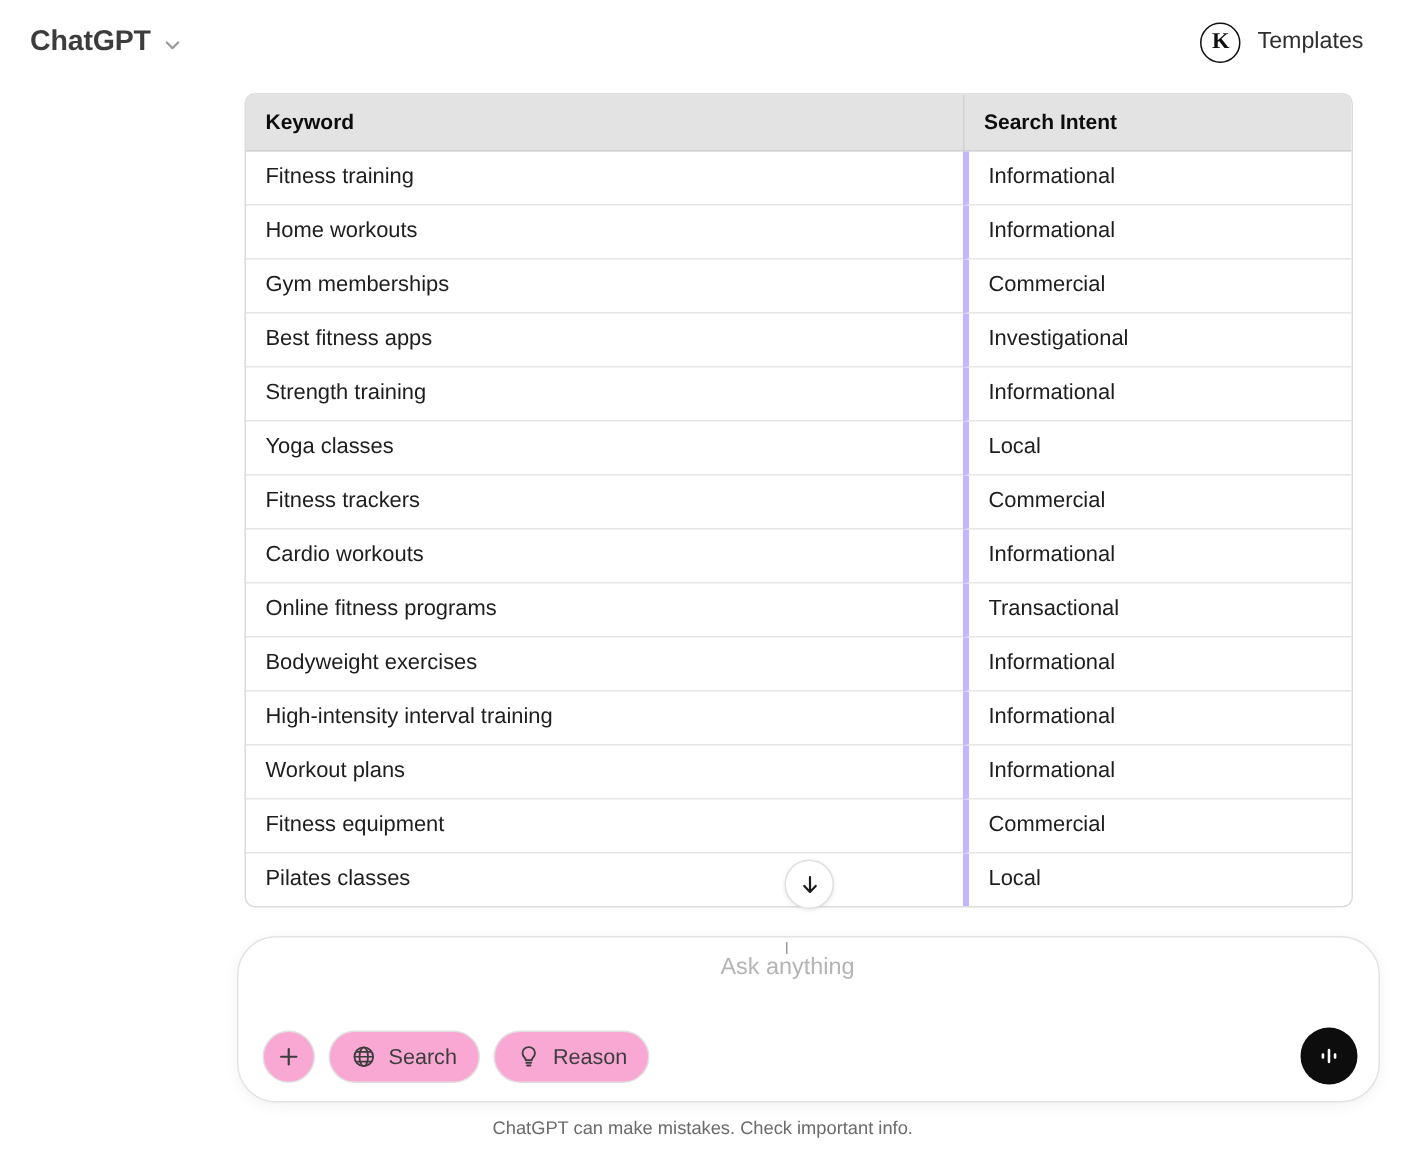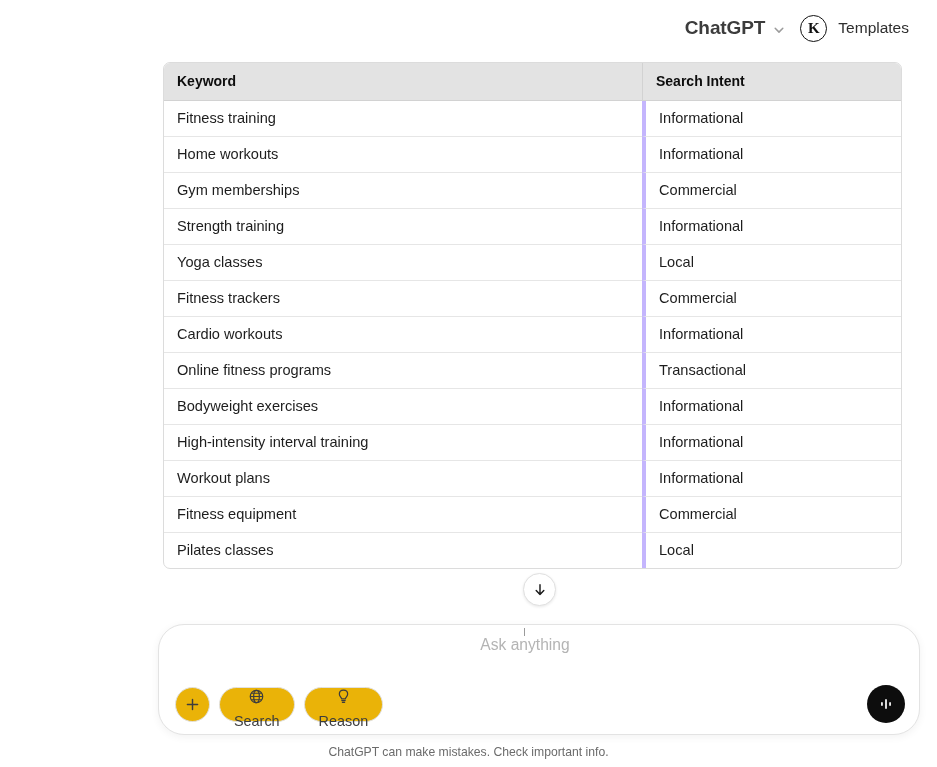--- a/index.html
+++ b/index.html
@@ -23,7 +23,7 @@
     height: 56px;
     display: flex;
     align-items: center;
-    justify-content: flex-end;
+    justify-content: space-between;
     padding: 0 22px 0 12px;
     background: #ffffff;
     z-index: 40;

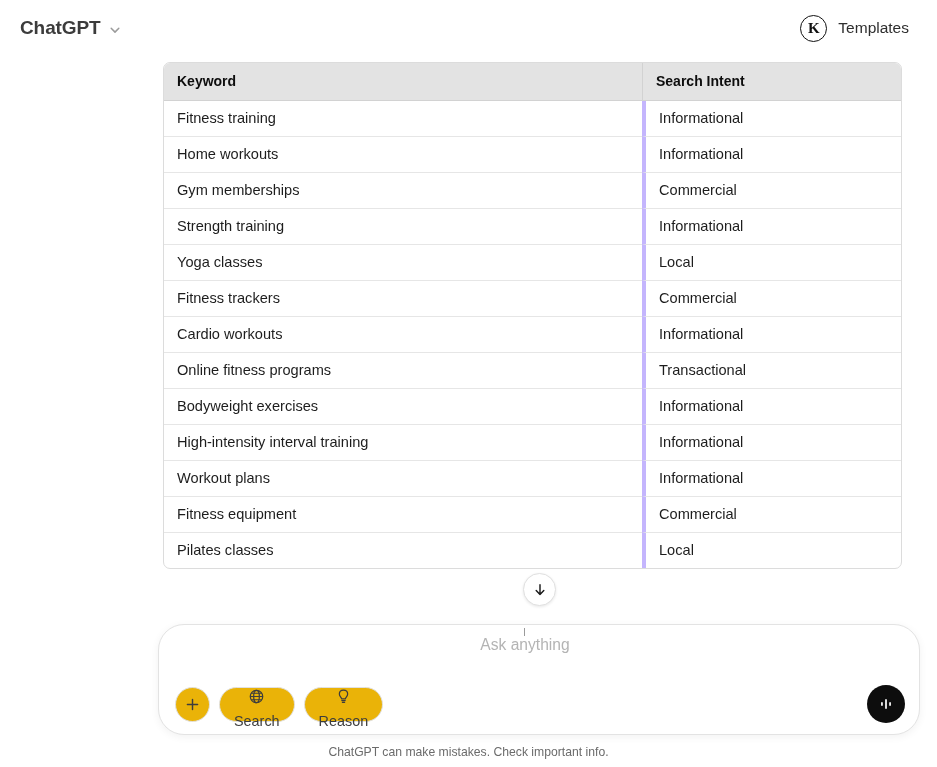--- a/index.html
+++ b/index.html
@@ -286,6 +286,10 @@
             <td class="col-sep">Commercial</td>
           </tr>
           <tr>
+            <td>Best fitness apps</td>
+            <td class="col-sep">Investigational</td>
+          </tr>
+          <tr>
             <td>Strength training</td>
             <td class="col-sep">Informational</td>
           </tr>

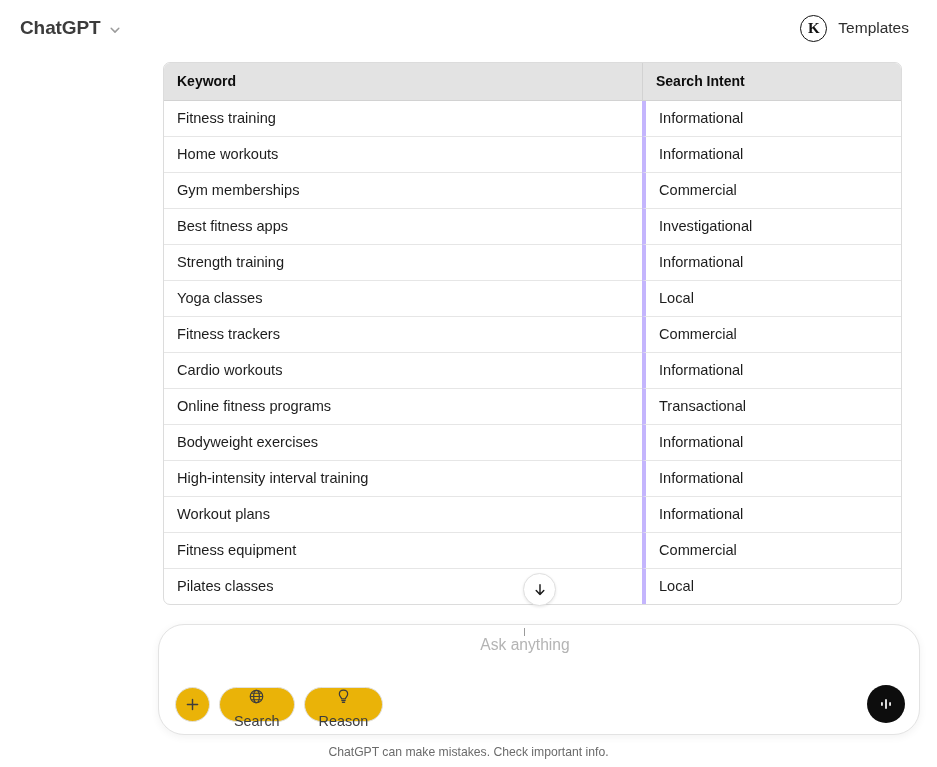--- a/index.html
+++ b/index.html
@@ -205,10 +205,9 @@
     padding: 0 14px;
     font-size: 14.4px;
     color: #3d3d3d;
-    background: #eab308;
+    background: #f9a8d4;
     cursor: pointer;
     white-space: nowrap;
-    flex-direction: column;
   }
   .pill.round {
     width: 35px;

